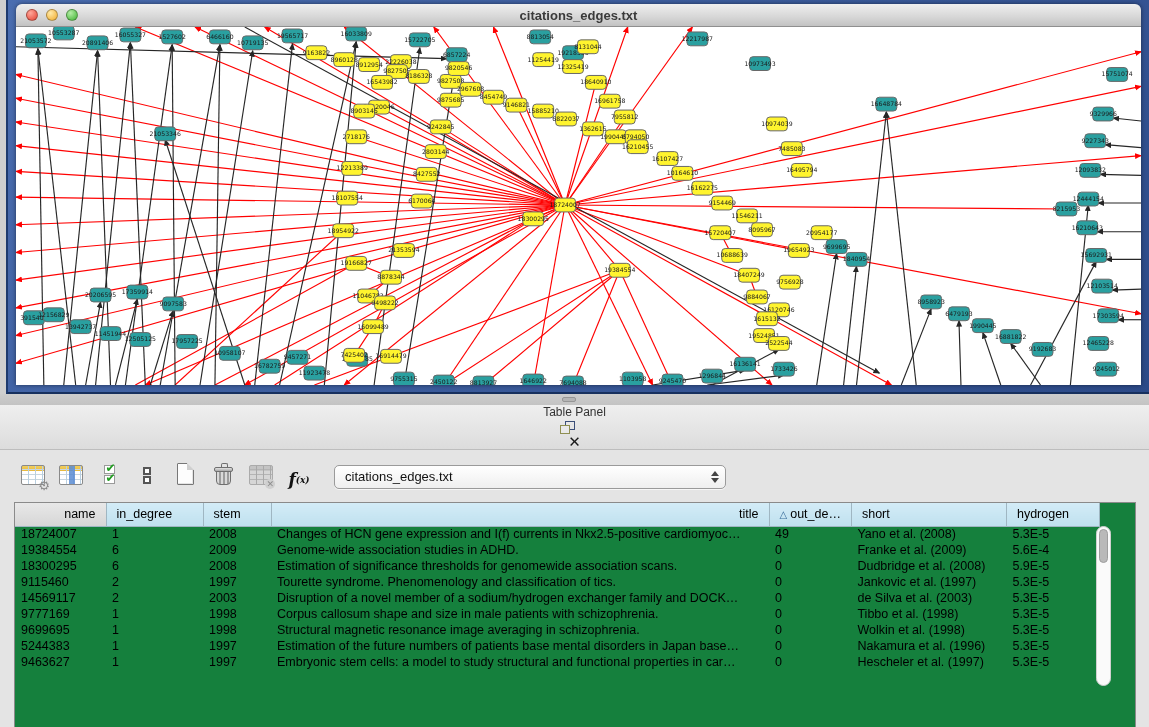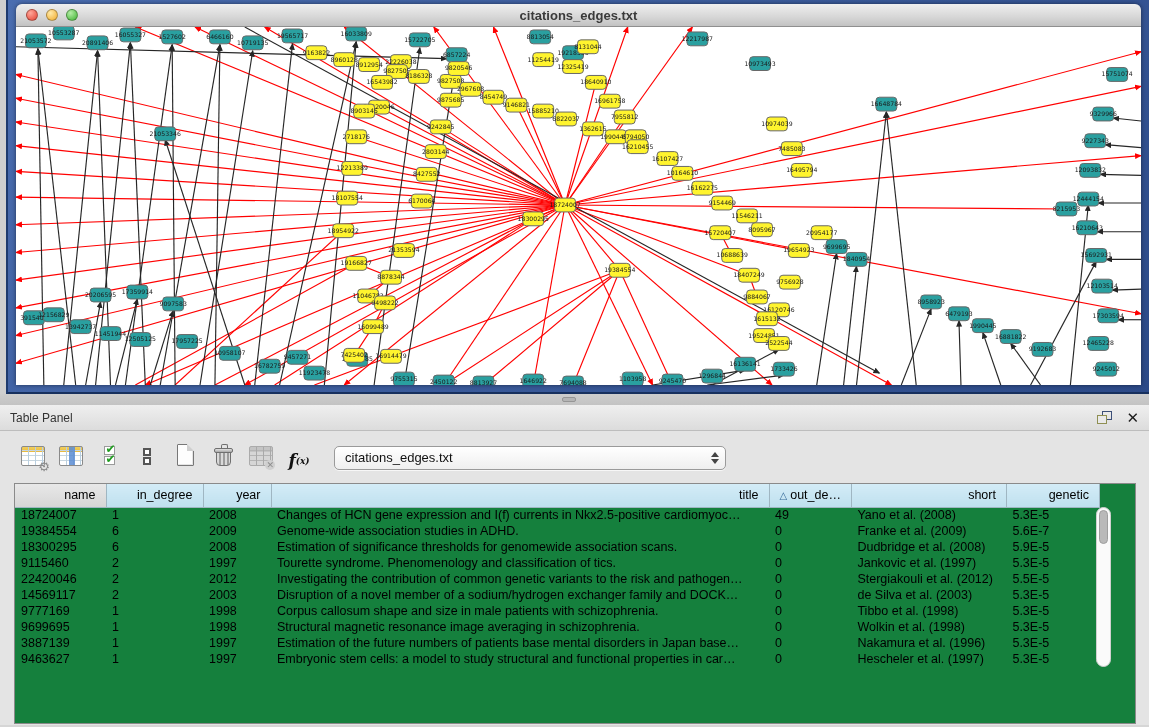--- a/index.html
+++ b/index.html
@@ -34,8 +34,8 @@
     background:#b5b5b5; border:1px solid #969696; border-radius:2px; }
 
   
-  .panel-header { height:26px; background:linear-gradient(#efefef,#dcdcdc);
-    border-bottom:1px solid #bdbdbd; display:flex; align-items:center; padding:0 10px; }
+  .panel-header { height:45px; background:linear-gradient(#efefef,#dcdcdc);
+    border-bottom:1px solid #bdbdbd; display:flex; align-items:center; padding:0 10px;flex-direction:column; }
   .panel-title { font-size:12px; color:#333; }
   .panel-header .spacer { flex:1; }
   .float-icon { width:15px; height:13px; position:relative; margin-right:14px; cursor:pointer; }

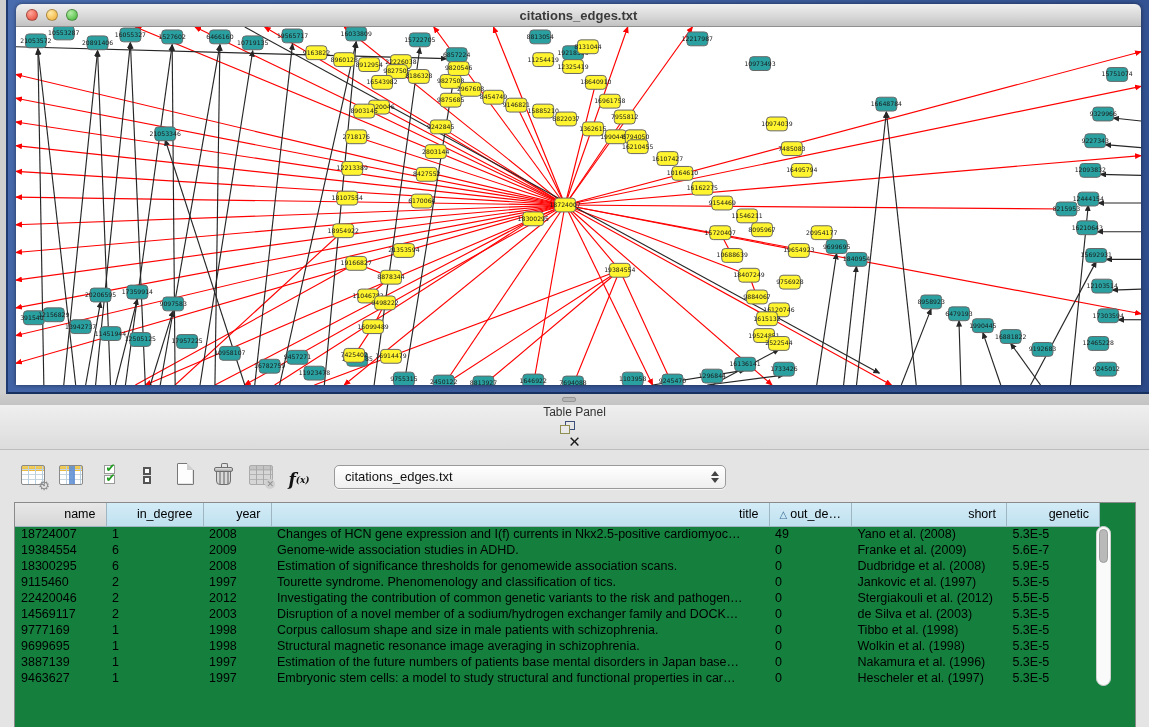--- a/index.html
+++ b/index.html
@@ -105,7 +105,7 @@
   table.grid-table { border-collapse:collapse; table-layout:fixed; font-size:12.5px; color:#000; }
   .grid-table th { height:23px; font-weight:normal; font-size:12.5px;
     background:linear-gradient(#d3ecf7,#bfe0ee); border:1px solid #9fb6c2; border-top:none;
-    padding:0 10px; text-align:right; white-space:nowrap; overflow:hidden; cursor:pointer; }
+    padding:0 10px; text-align:left; white-space:nowrap; overflow:hidden; cursor:pointer; }
   .grid-table th:first-child { background:linear-gradient(#e8e8e8,#d6d6d6); border-left:none; }
   .grid-table th.al-right { text-align:right; }
   .grid-table th.al-left { text-align:left; }

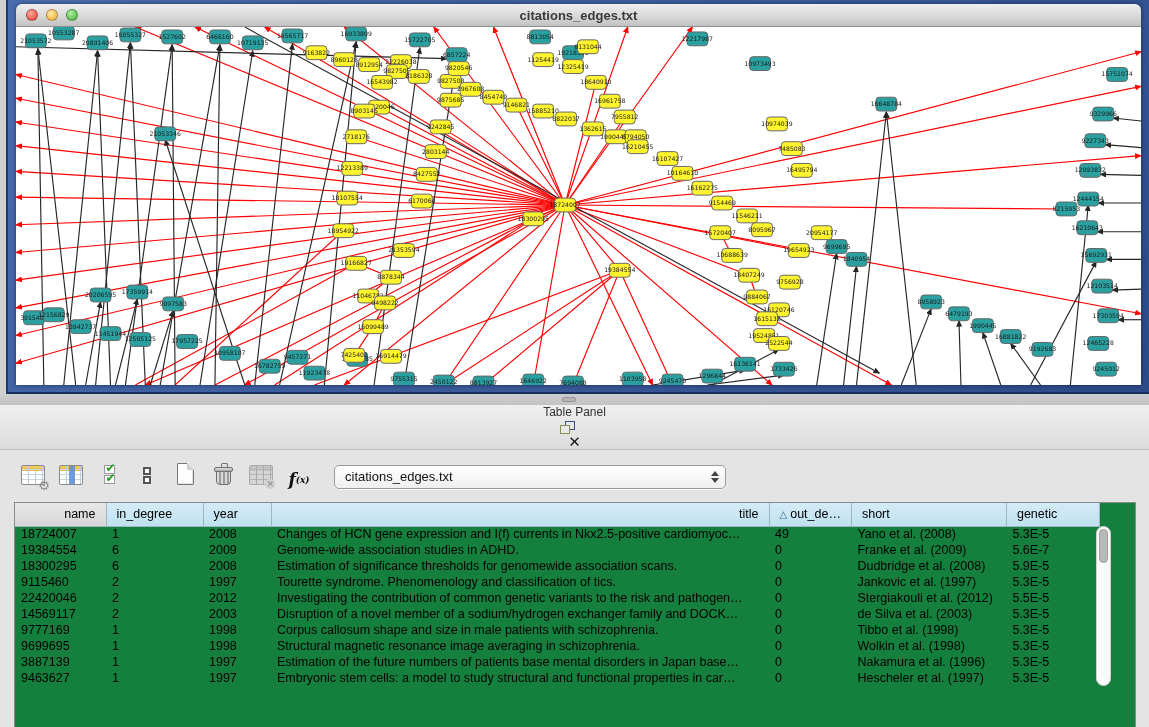--- a/index.html
+++ b/index.html
@@ -561,7 +561,7 @@
           <tr id="table-head">
             <th class="al-right">name</th>
             <th class="">in_degree</th>
-            <th class="">year</th>
+            <th class="">stem</th>
             <th class="al-right">title</th>
             <th class="al-left"><span class="sort-tri">△</span>out_de…</th>
             <th class="">short</th>

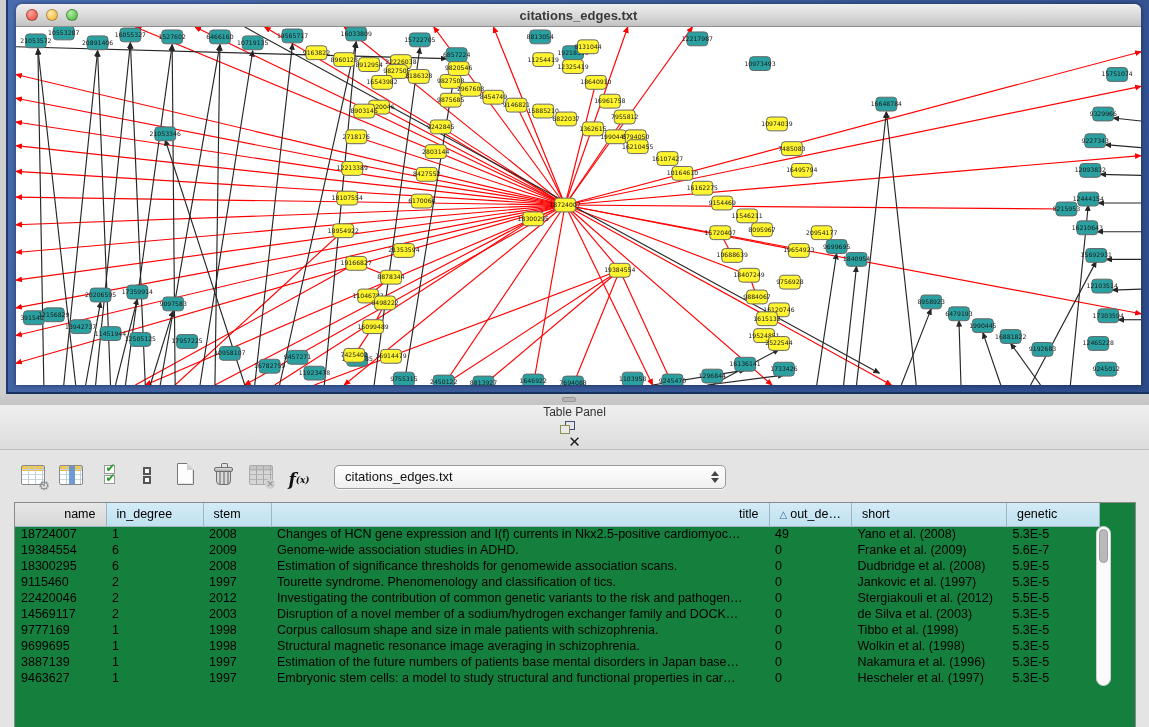--- a/index.html
+++ b/index.html
@@ -565,7 +565,7 @@
             <th class="al-right">title</th>
             <th class="al-left"><span class="sort-tri">△</span>out_de…</th>
             <th class="">short</th>
-            <th class="">genetic</th>
+            <th class="">hydrogen</th>
           </tr>
         </thead>
       <tbody id="table-body">

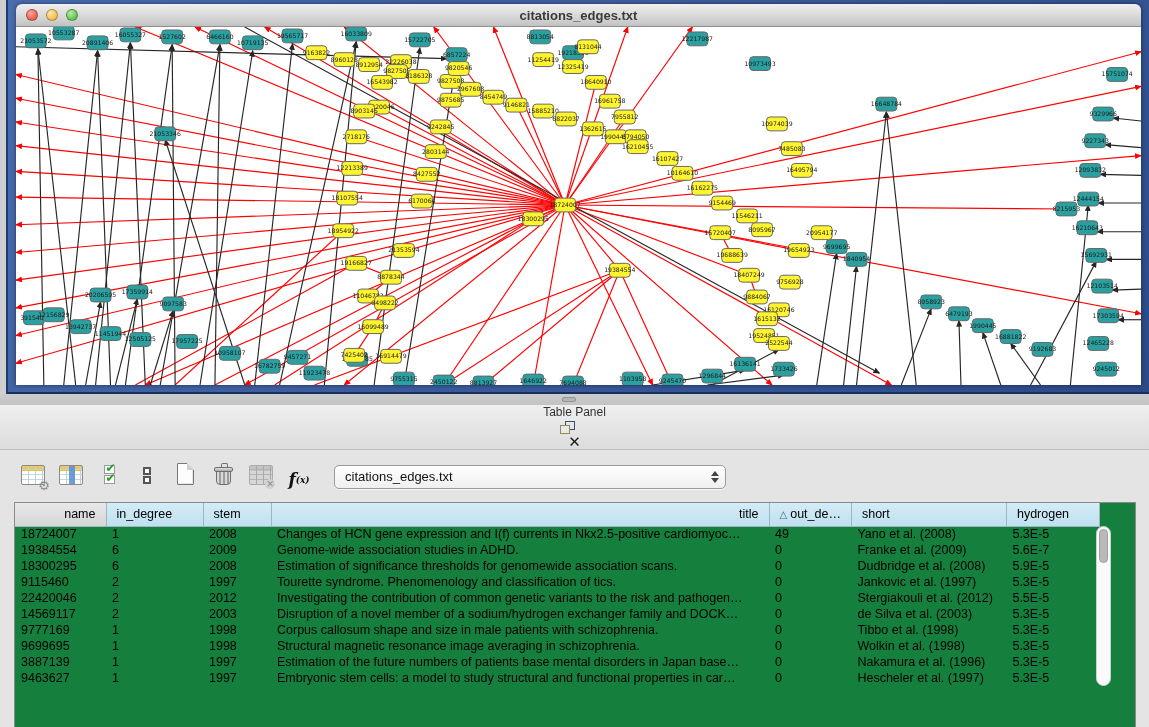--- a/index.html
+++ b/index.html
@@ -585,7 +585,7 @@
             <td>Genome-wide association studies in ADHD.</td>
             <td>0</td>
             <td>Franke et al. (2009)</td>
-            <td>5.6E-7</td>
+            <td>5.6E-4</td>
           </tr>
           <tr>
             <td>18300295</td>

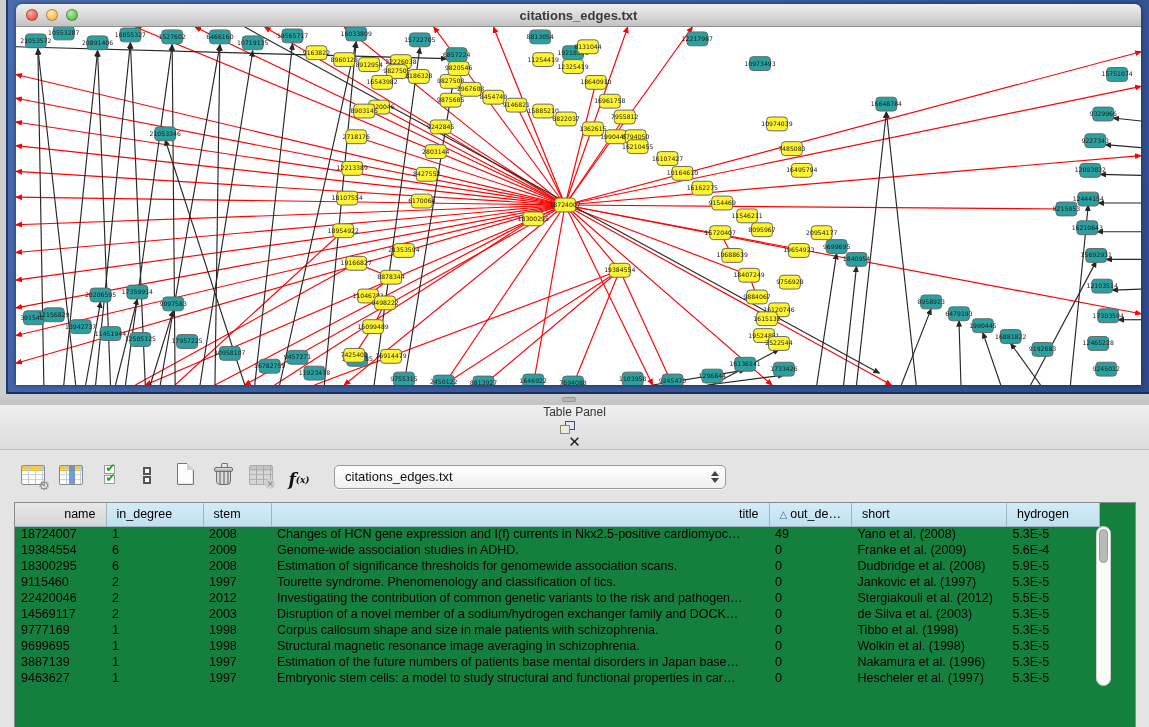--- a/index.html
+++ b/index.html
@@ -606,15 +606,6 @@
             <td>5.3E-5</td>
           </tr>
           <tr>
-            <td>22420046</td>
-            <td>2</td>
-            <td>2012</td>
-            <td>Investigating the contribution of common genetic variants to the risk and pathogen…</td>
-            <td>0</td>
-            <td>Stergiakouli et al. (2012)</td>
-            <td>5.5E-5</td>
-          </tr>
-          <tr>
             <td>14569117</td>
             <td>2</td>
             <td>2003</td>

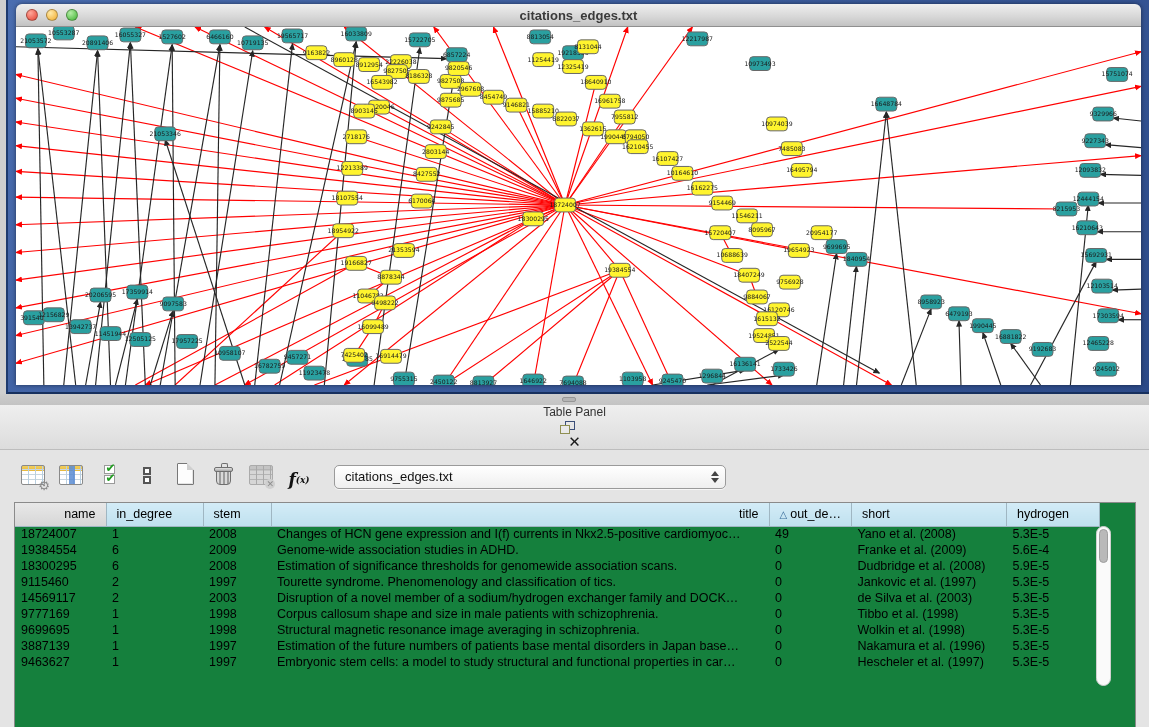--- a/index.html
+++ b/index.html
@@ -633,7 +633,7 @@
             <td>5.3E-5</td>
           </tr>
           <tr>
-            <td>3887139</td>
+            <td>5244383</td>
             <td>1</td>
             <td>1997</td>
             <td>Estimation of the future numbers of patients base mental disorders in Japan base…</td>

